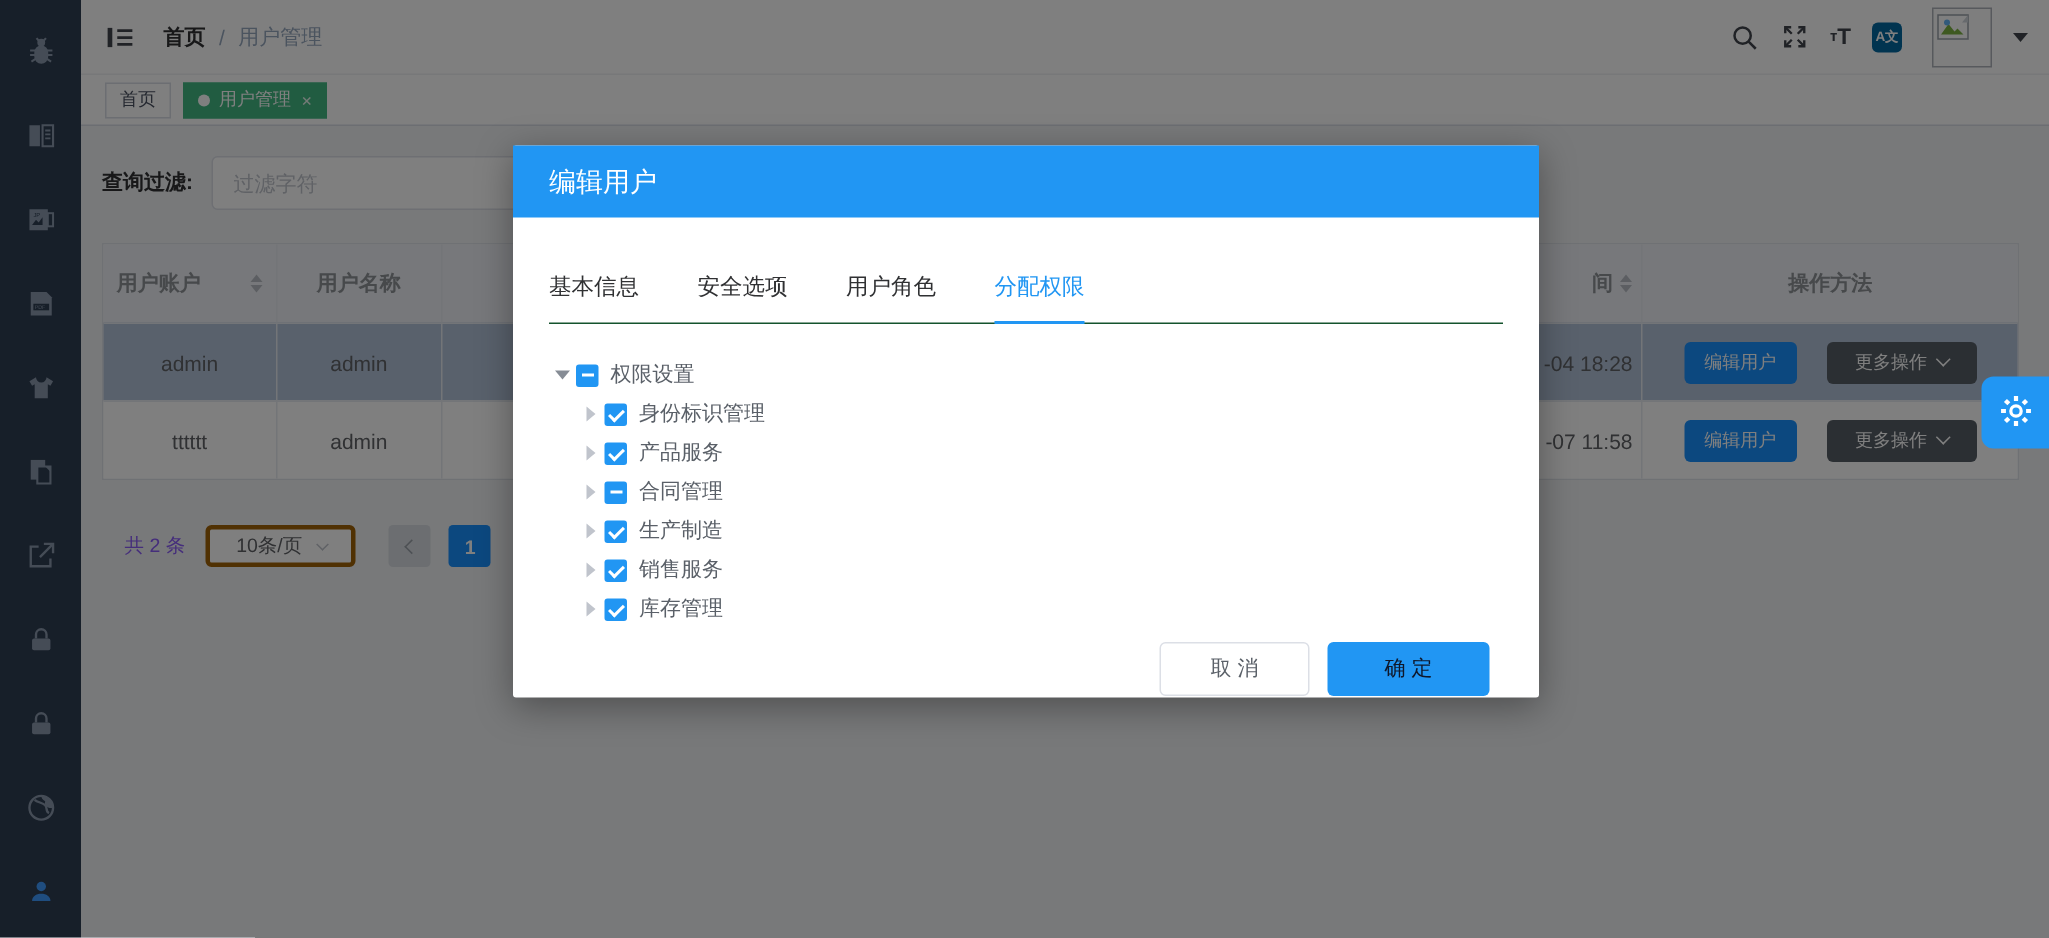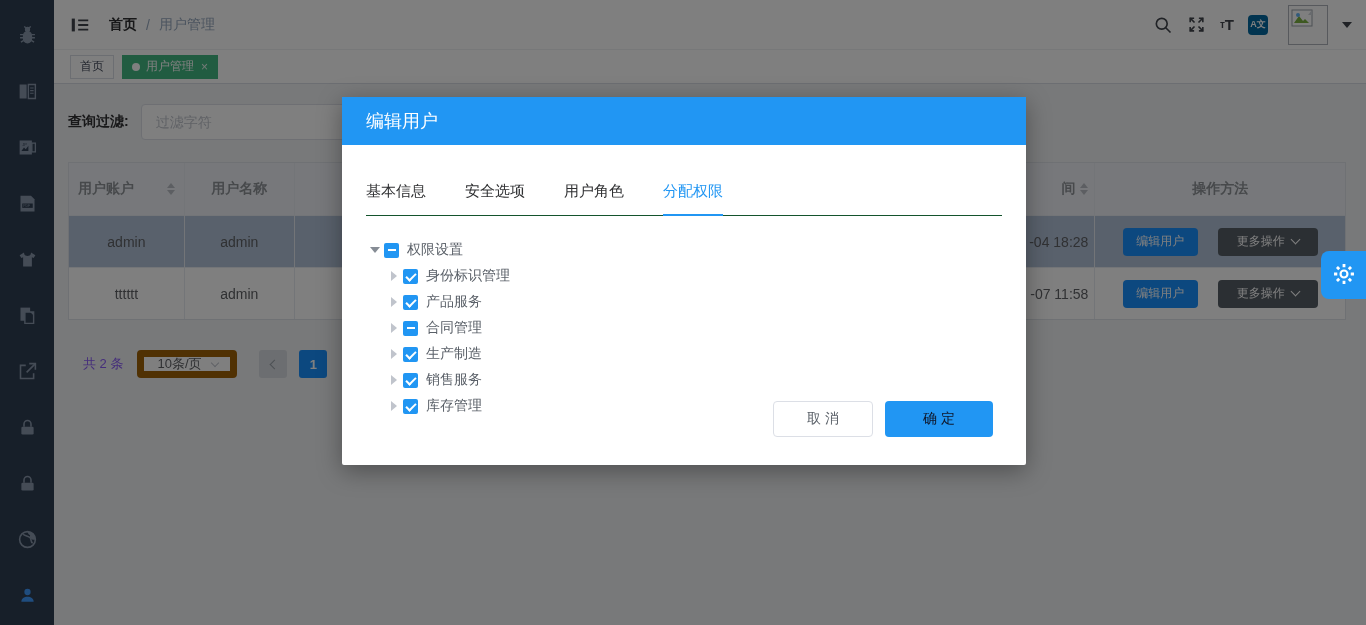--- a/index.html
+++ b/index.html
@@ -67,7 +67,7 @@
   
   .pagination { position:absolute; top:265px; left:14px; display:flex; align-items:center; gap:14px; }
   .pg-total { font-size:13px; color:#8b5cf6; padding-left:15px; }
-  .pg-size { width:100px; height:28px; border:7px solid #a16207; border-radius:4px; background:#fff; font-size:13px; color:#606266;
+  .pg-size { width:100px; height:28px; border:3px solid #a16207; border-radius:4px; background:#fff; font-size:13px; color:#606266;
              display:flex; align-items:center; justify-content:center; gap:10px; cursor:pointer; }
   .pg-size .chev2 { width:6px; height:6px; border-right:1.4px solid #c0c4cc; border-bottom:1.4px solid #c0c4cc; transform:rotate(45deg); margin-top:-3px; }
   .pg-prev { width:28px; height:28px; background:#d9dde2; border-radius:3px; border:none; cursor:pointer; margin-left:8px;

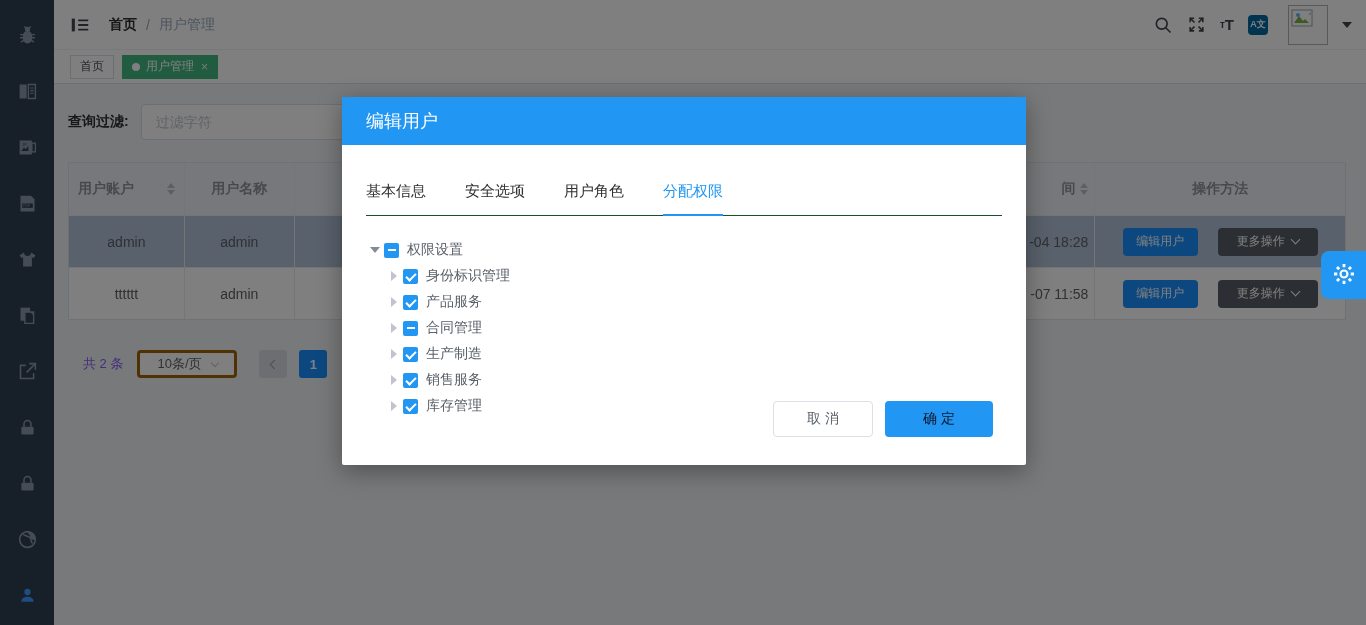--- a/index.html
+++ b/index.html
@@ -98,7 +98,7 @@
   .checkbox.indeterminate::after { content:""; position:absolute; left:3.5px; top:6.5px; width:8px; height:2px; background:#fff; }
   .tree-label { font-size:14px; color:#5a6068; }
 
-  .modal-footer { position:absolute; right:33px; bottom:28px; display:flex; gap:12px; }
+  .modal-footer { position:absolute; right:33px; bottom:1px; display:flex; gap:12px; }
   .btn-cancel { width:100px; height:36px; background:#fff; border:1px solid #dcdfe6; border-radius:4px; color:#5a6068; font-size:14px; cursor:pointer; font-family:inherit; }
   .btn-confirm { width:108px; height:36px; background:#2196f3; border:none; border-radius:4px; color:#0f172a; font-size:14px; cursor:pointer; font-family:inherit; }
 

